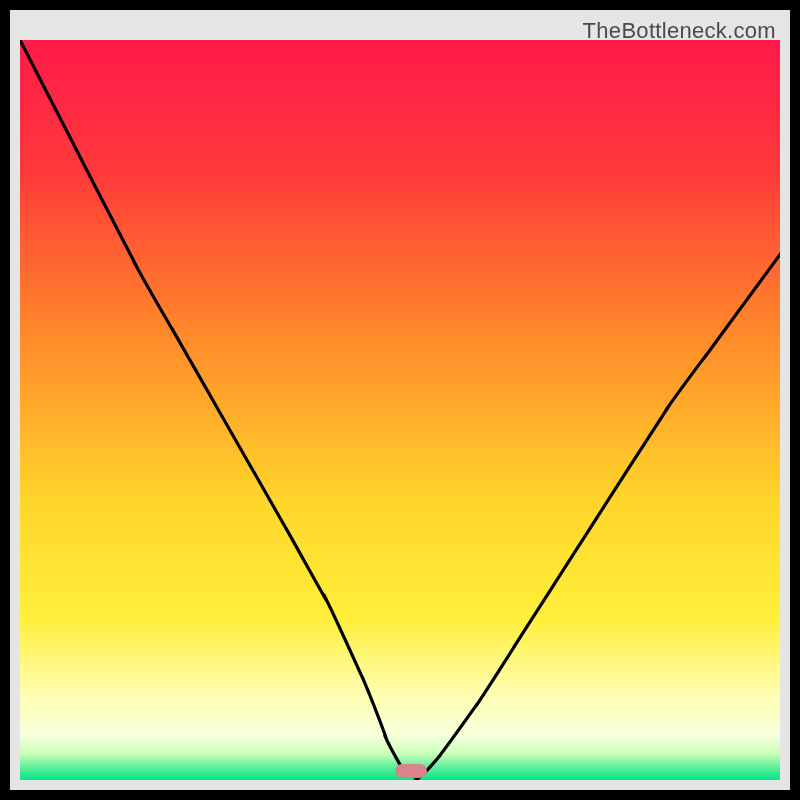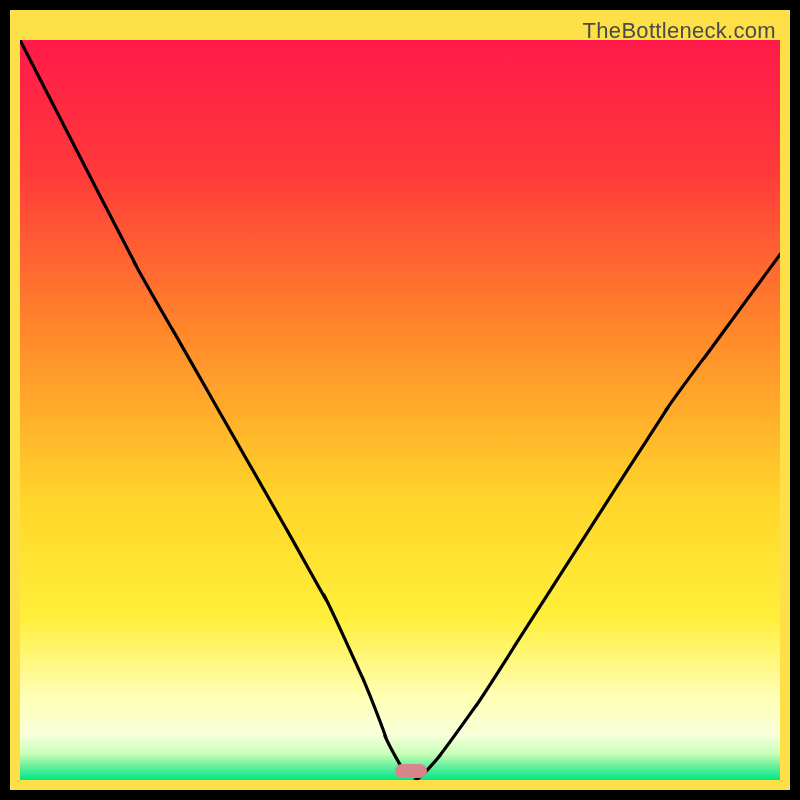--- a/index.html
+++ b/index.html
@@ -17,7 +17,7 @@
     top: 10px;
     width: 780px;
     height: 780px;
-    background: #fde047;
+    background: #e5e5e5;
   }
   .plot {
     position: absolute;

